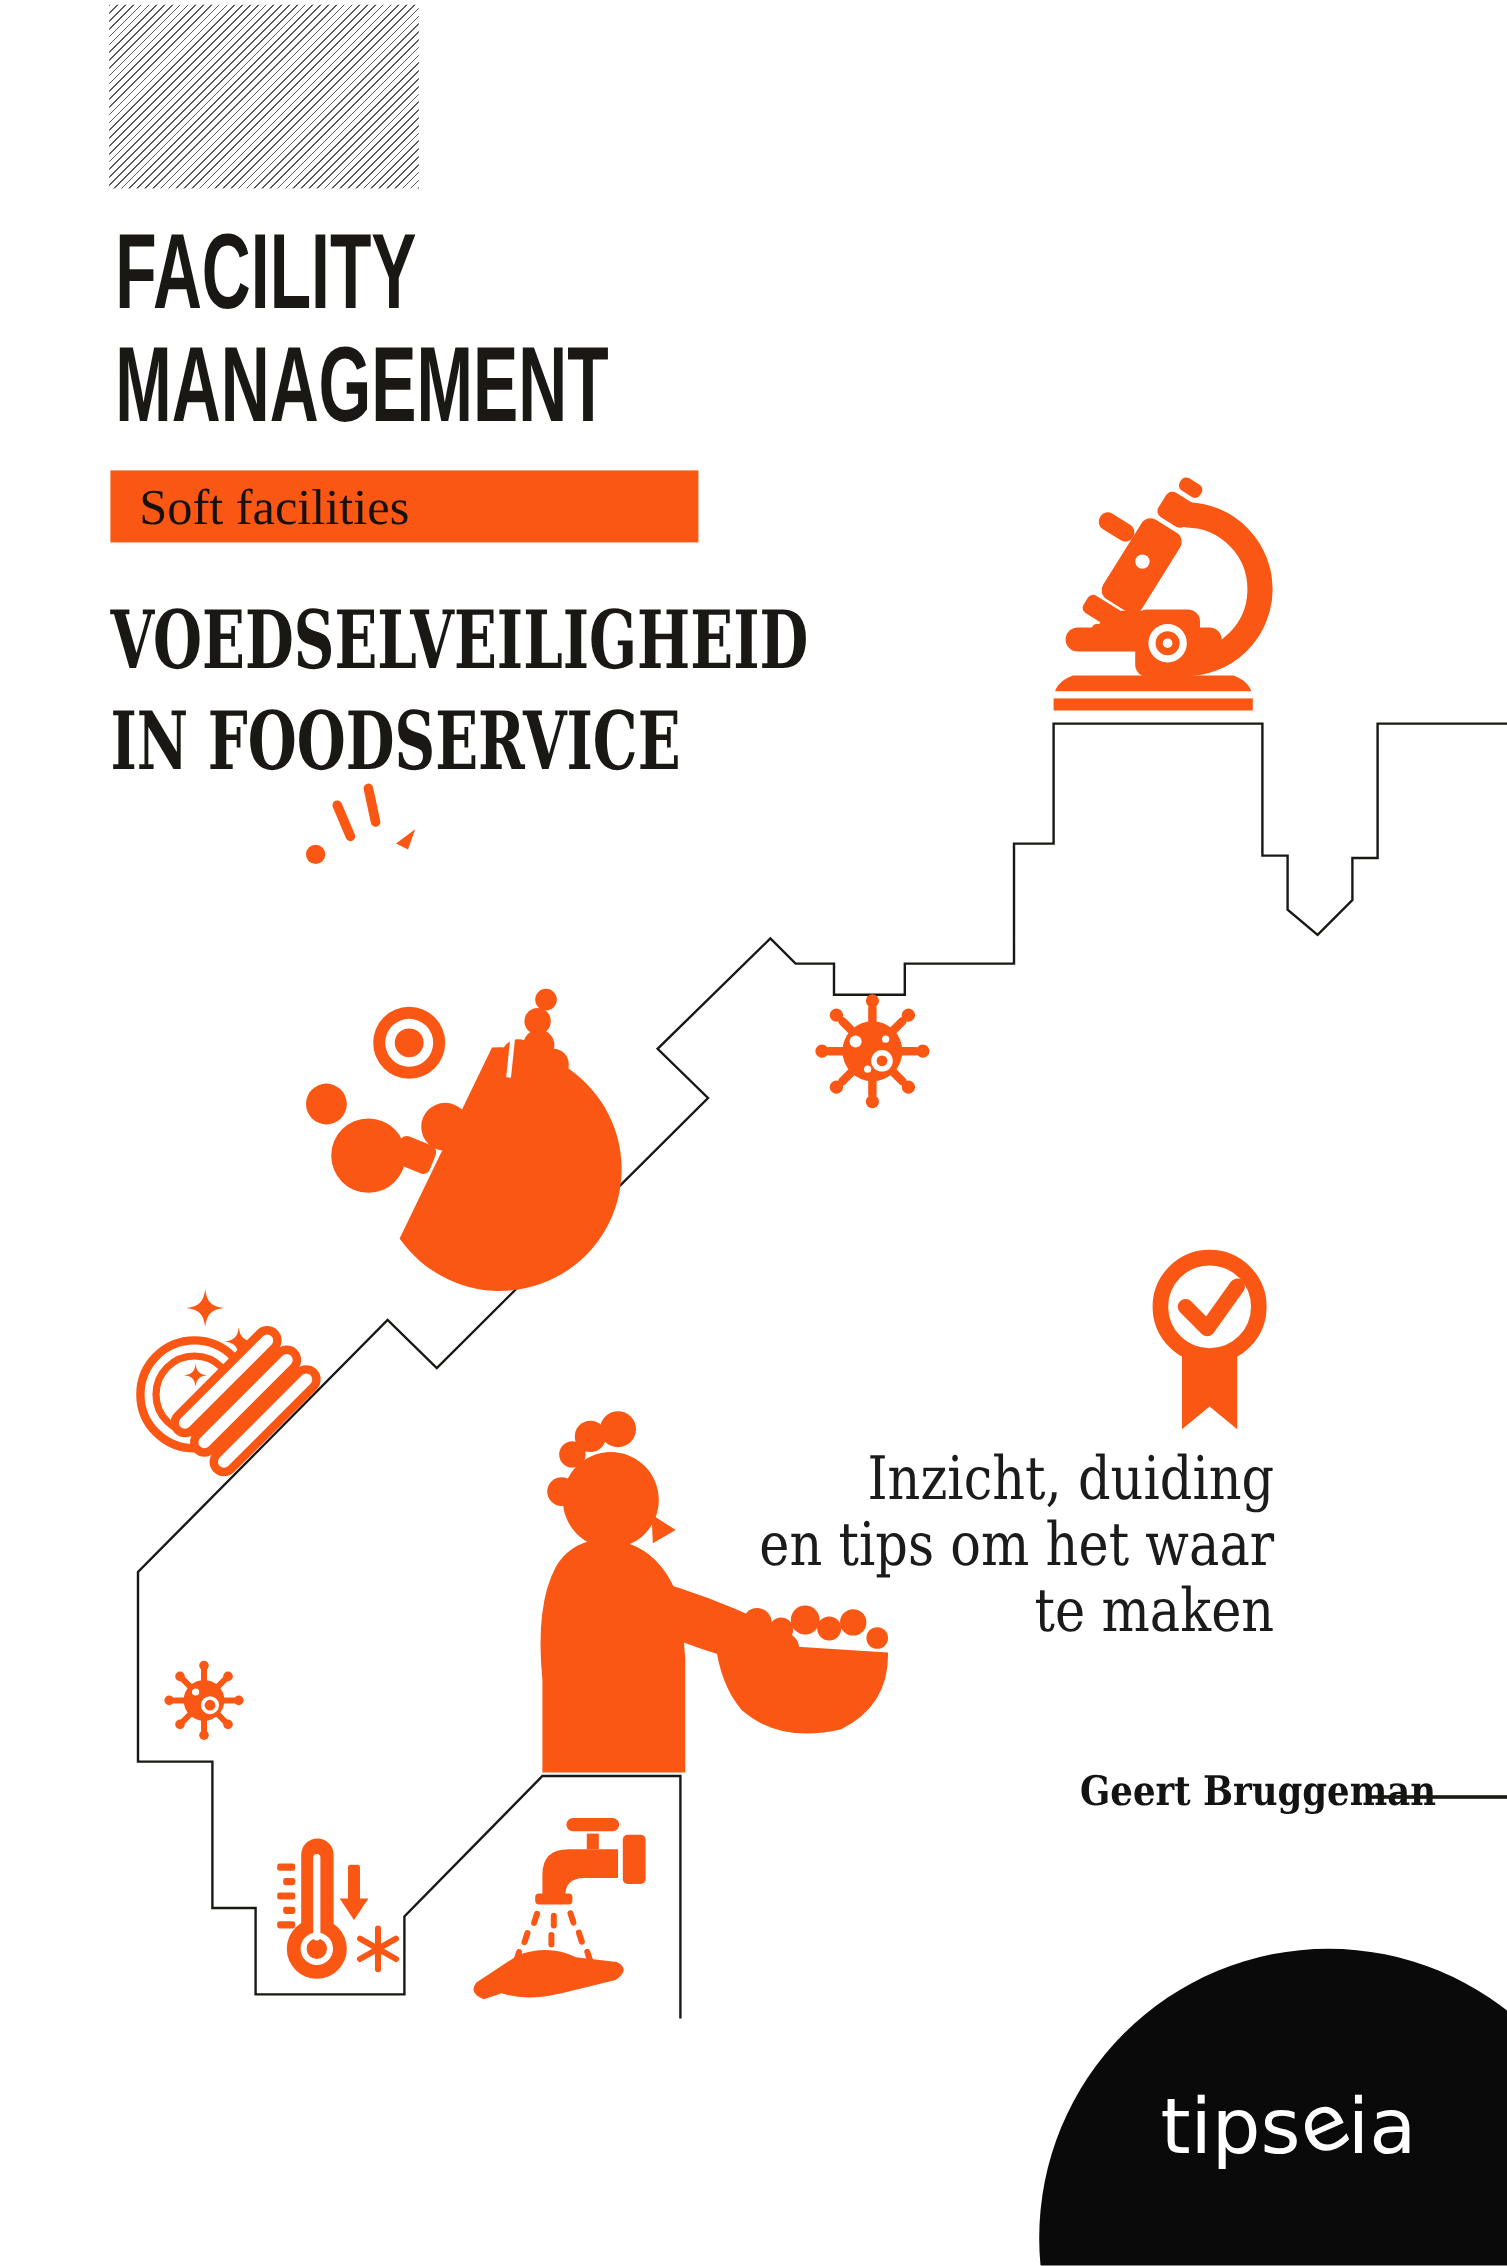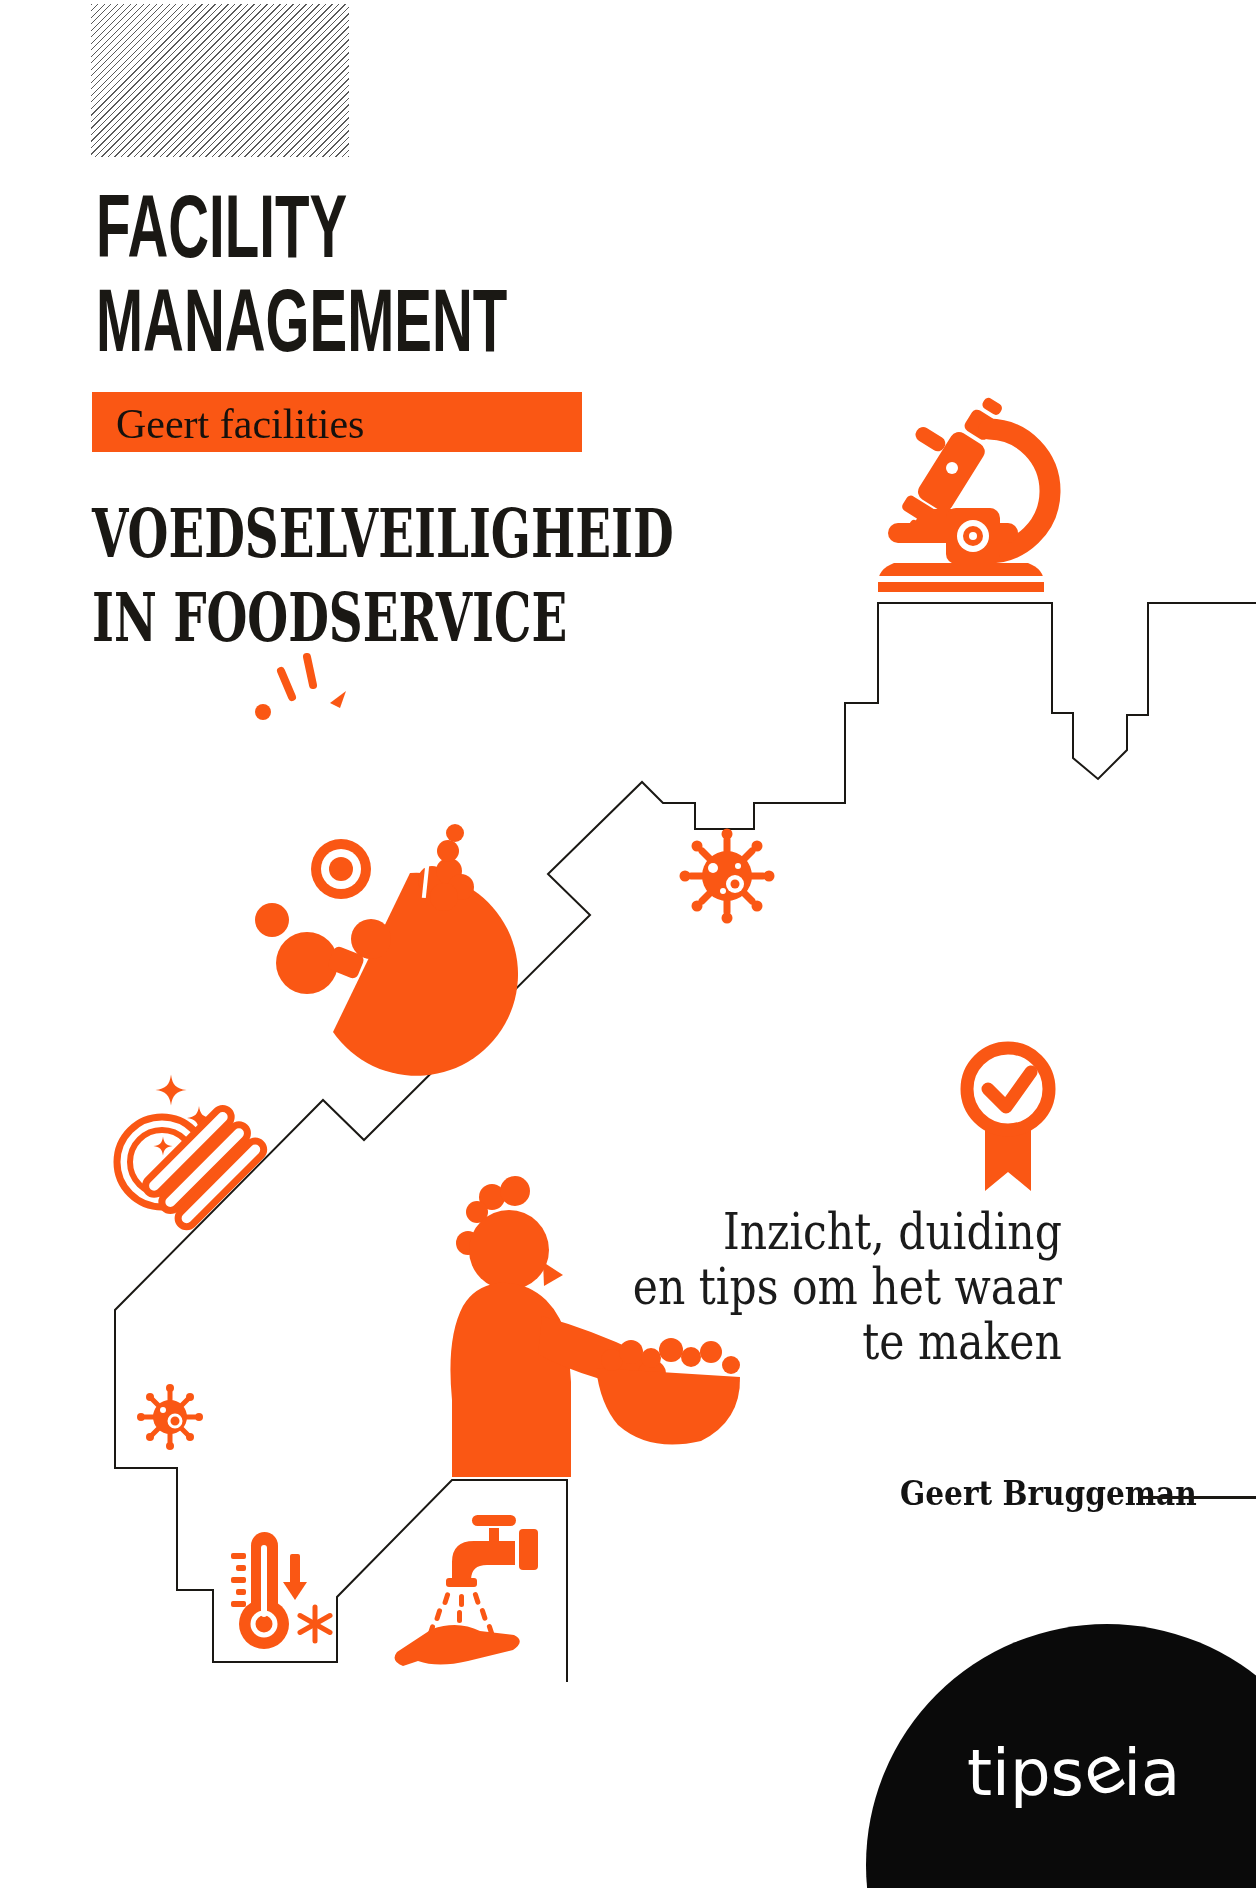--- a/index.html
+++ b/index.html
@@ -80,7 +80,7 @@
 <div class="abs series-line l2">MANAGEMENT</div>
 
 <div class="abs band"></div>
-<div class="abs band-label">Geert facilities</div>
+<div class="abs band-label">Soft facilities</div>
 
 <div class="abs main-title-line l1">VOEDSELVEILIGHEID</div>
 <div class="abs main-title-line l2">IN FOODSERVICE</div>

